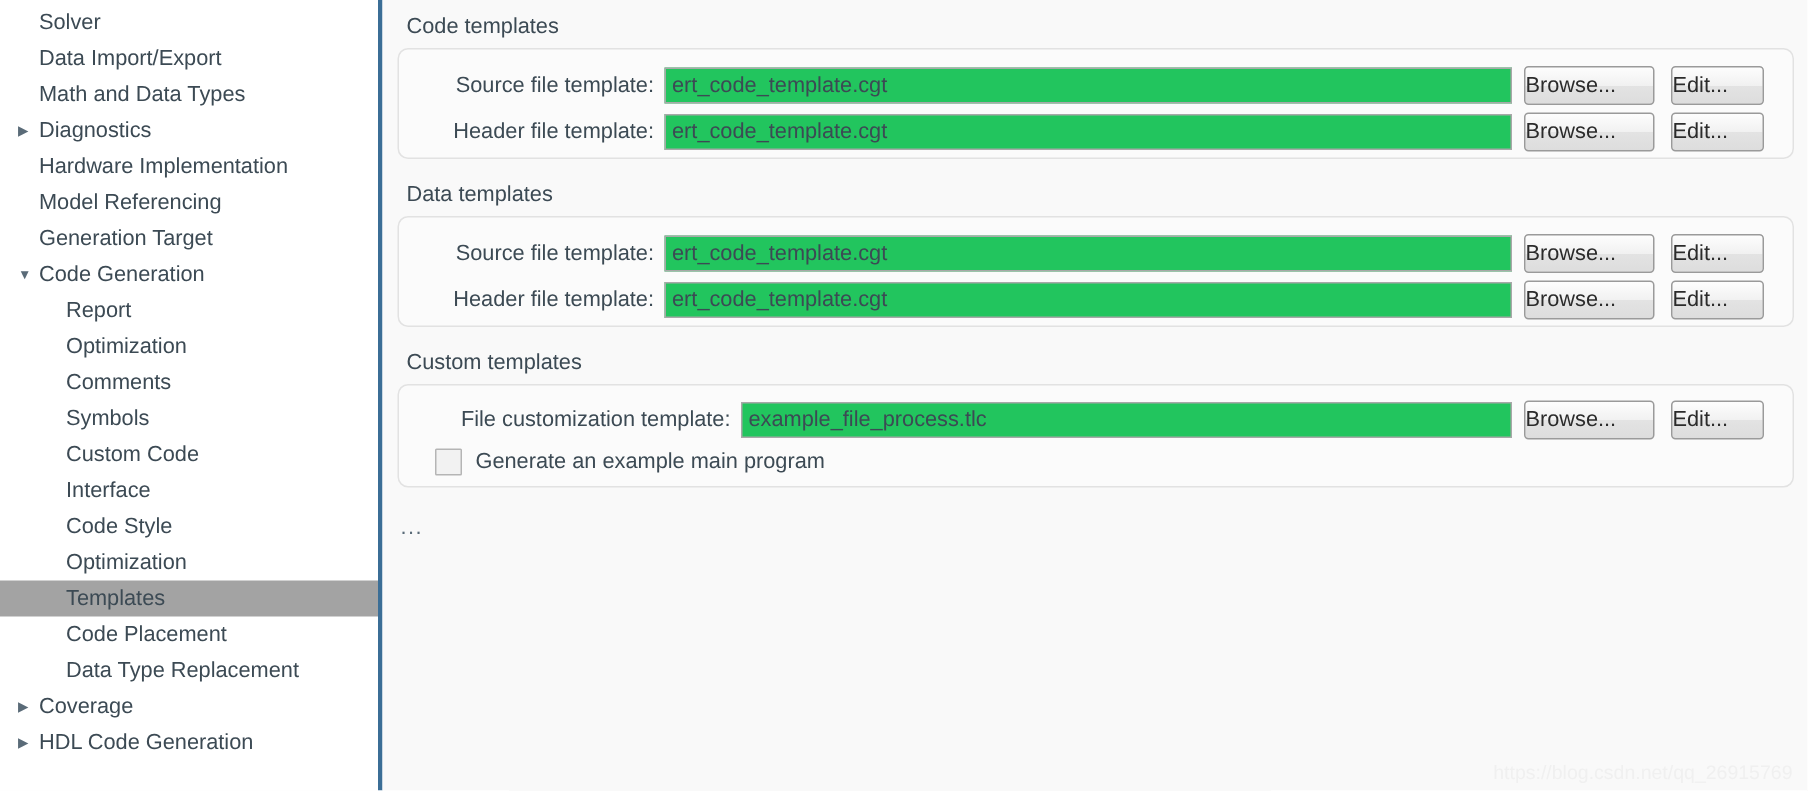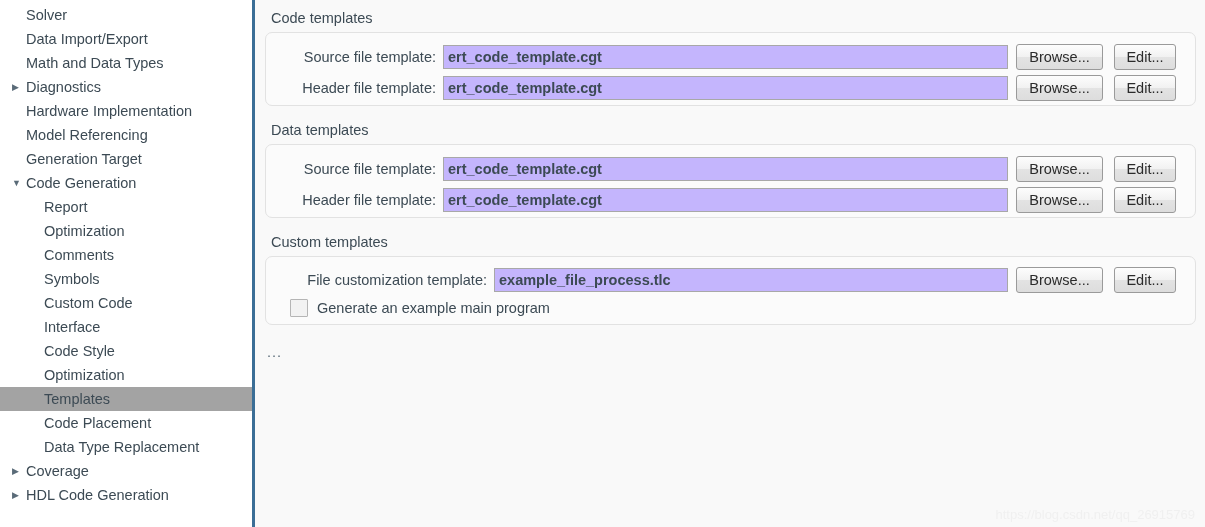--- a/index.html
+++ b/index.html
@@ -101,14 +101,13 @@
   .textinput {
     height: 24px;
     border: 1px solid #a8a8a8;
-    background: #c4b5fd;
+    background: #22c55e;
     font-size: 14.5px;
     color: #3c4a54;
     padding: 0 4px;
     line-height: 22px;
     font-family: "Liberation Sans", sans-serif;
     outline: none;
-    font-weight: bold;
   }
 
   .btn {

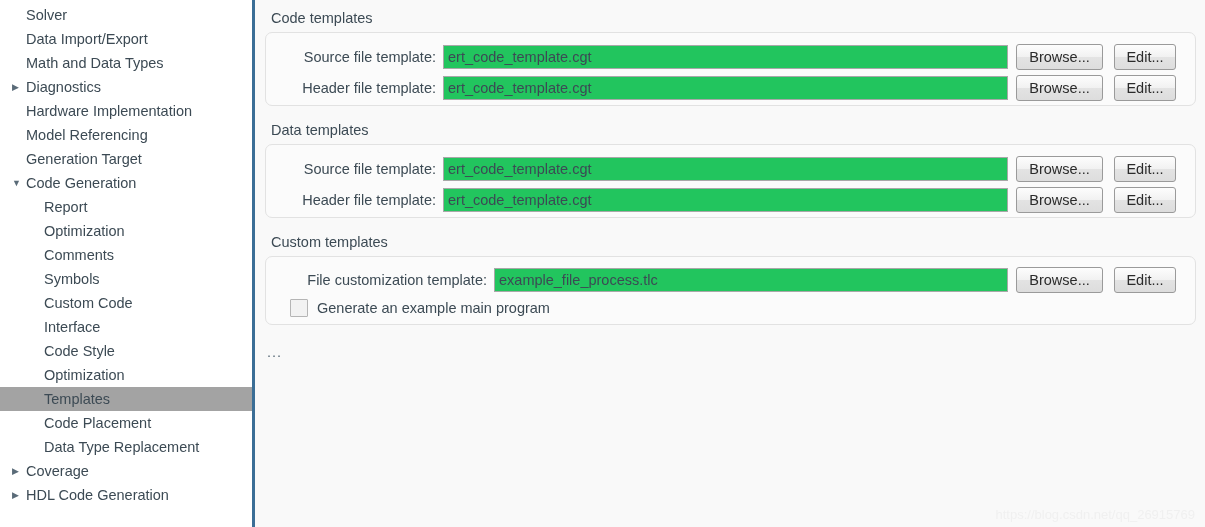--- a/index.html
+++ b/index.html
@@ -121,7 +121,7 @@
     cursor: pointer;
     padding: 0;
     line-height: 24px;
-    text-align: center;
+    text-align: left;
   }
 
   .checkbox-row {

